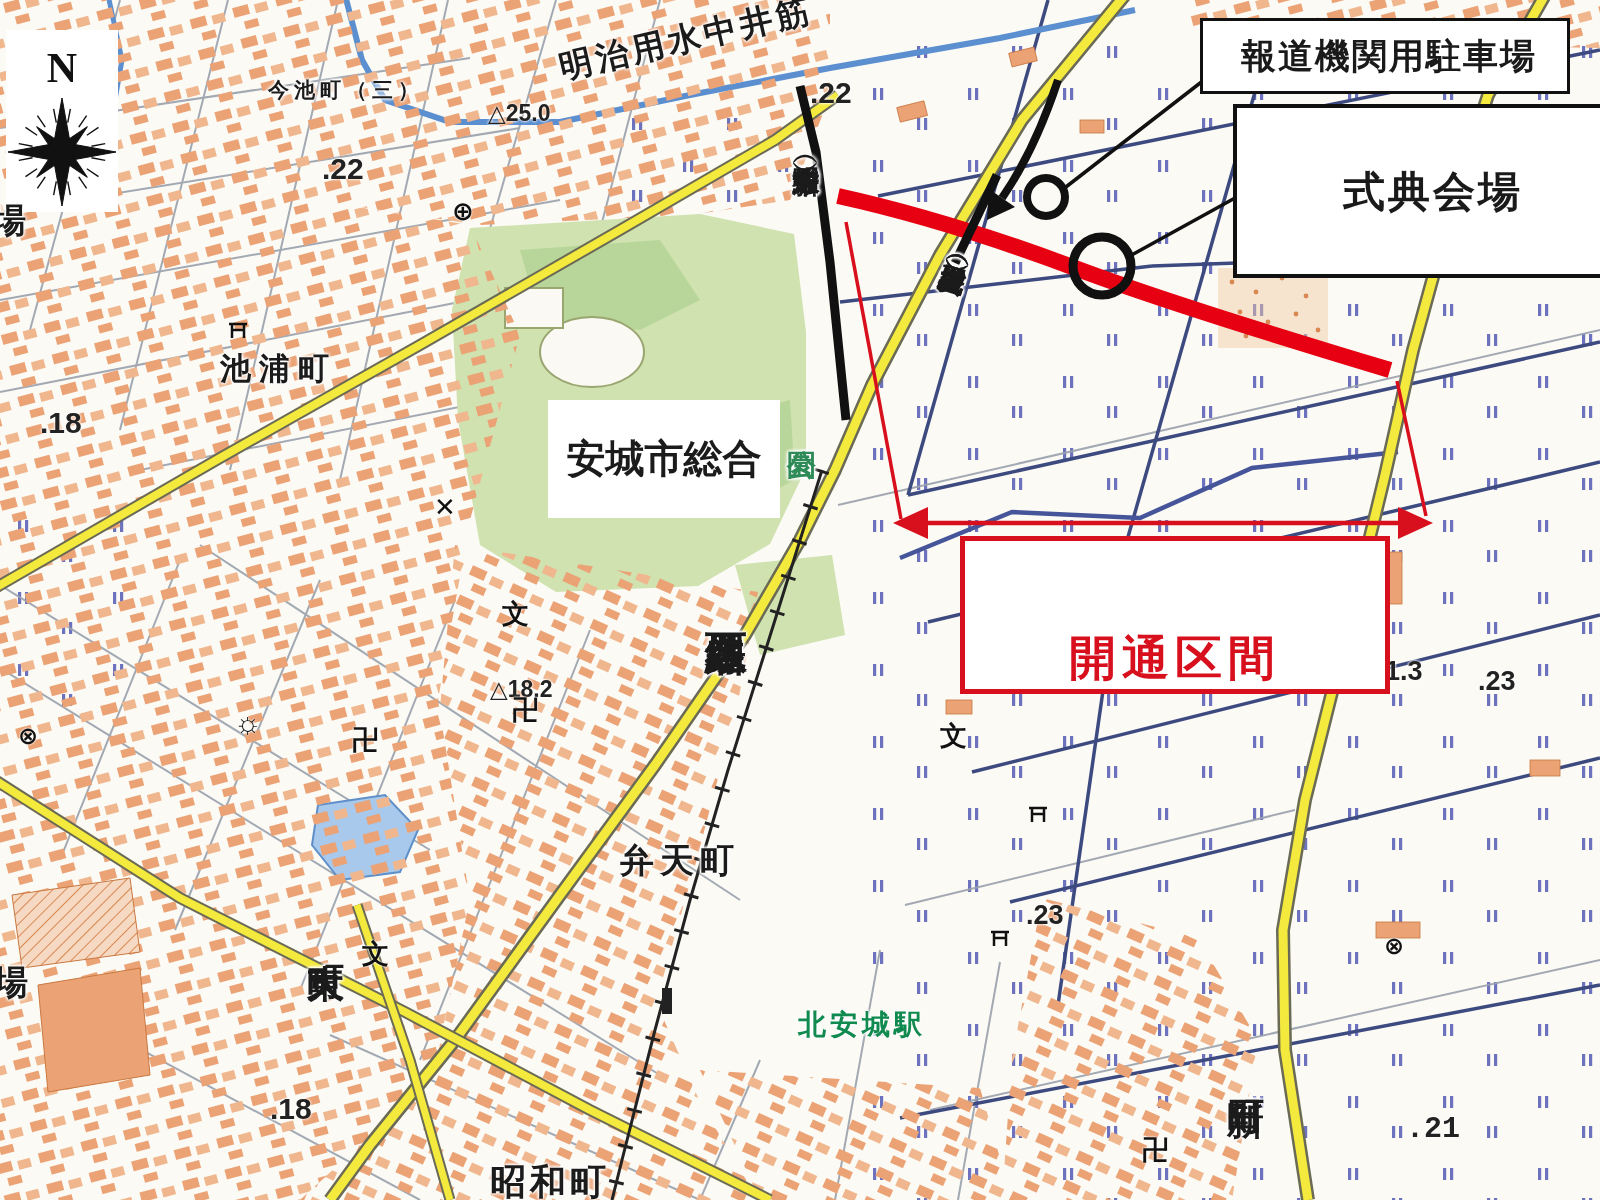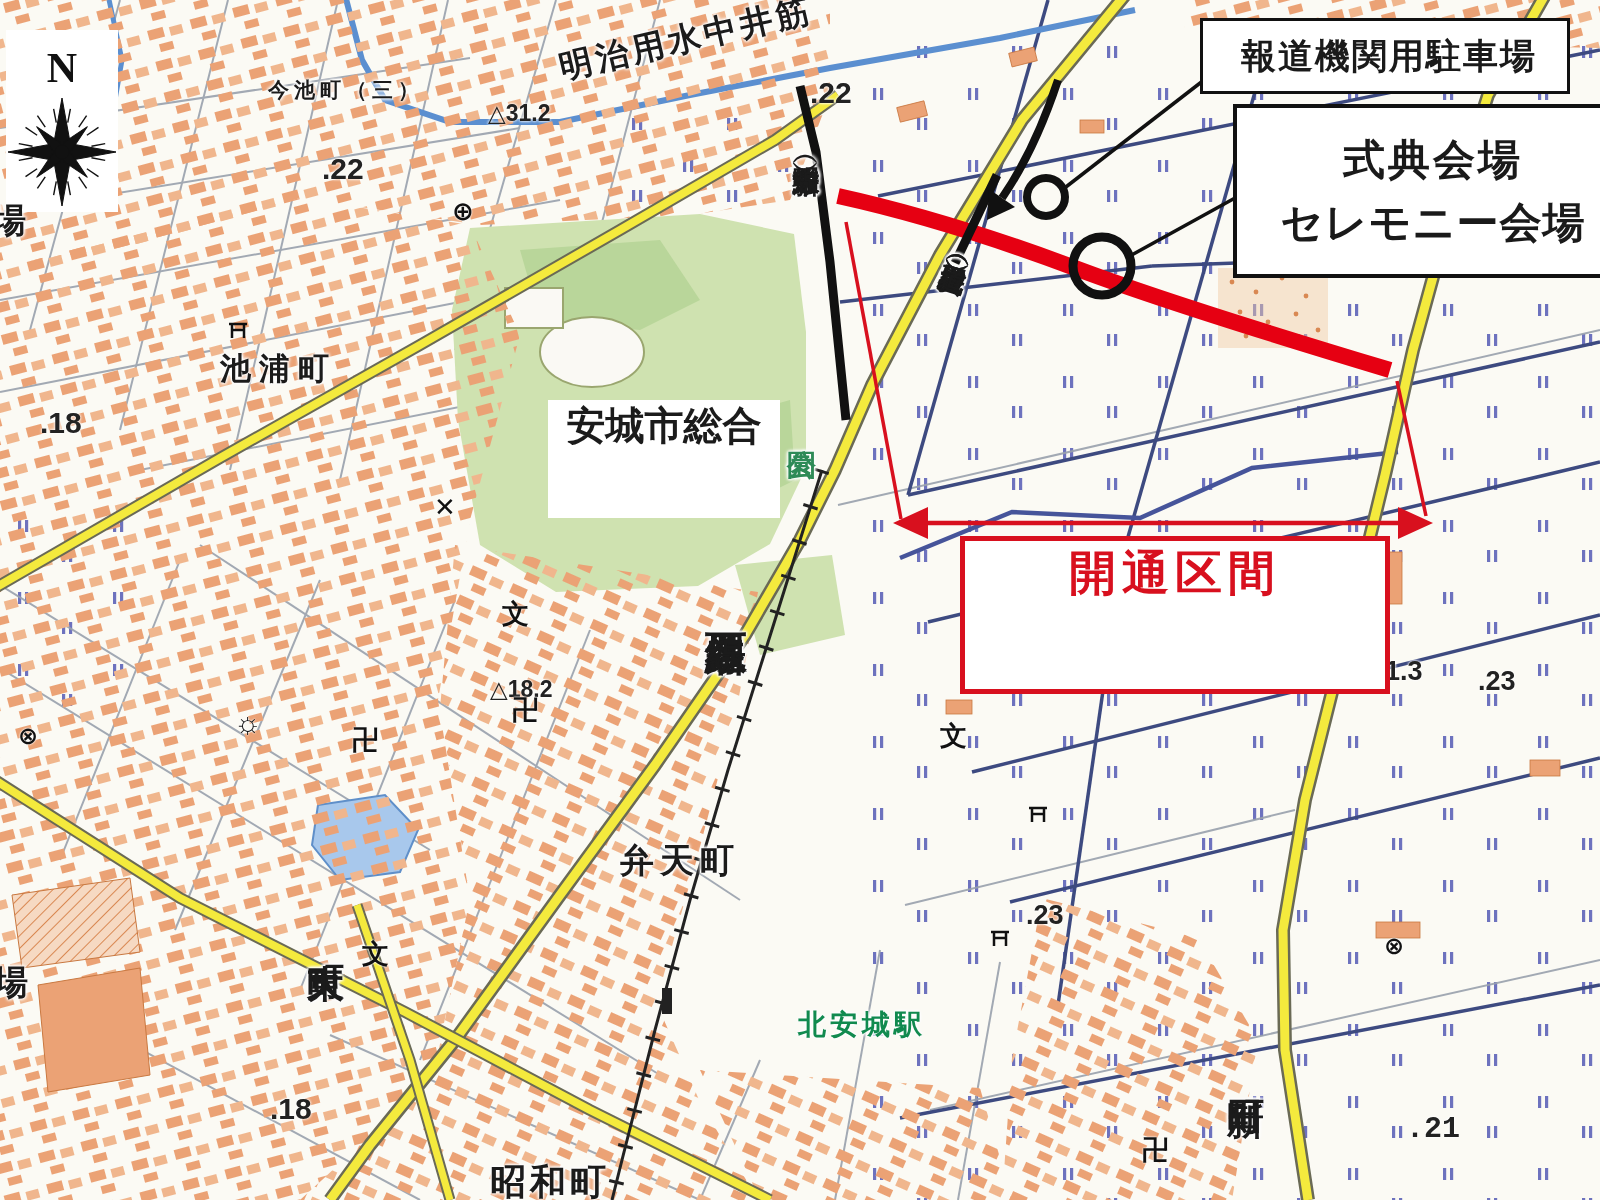--- a/index.html
+++ b/index.html
@@ -284,7 +284,7 @@
   <div style="font-size:39px;font-weight:600;color:#1b1b1b;line-height:1.35;">安城市総合</div>
 </div>
 
-<span class="elev" style="left:488px;top:100px;font-size:23px;">△31.2</span>
+<span class="elev" style="left:488px;top:100px;font-size:23px;">△25.0</span>
 <span class="elev" style="left:322px;top:152px;">.22</span>
 <span class="elev" style="left:810px;top:76px;">.22</span>
 <span class="elev" style="left:40px;top:406px;">.18</span>

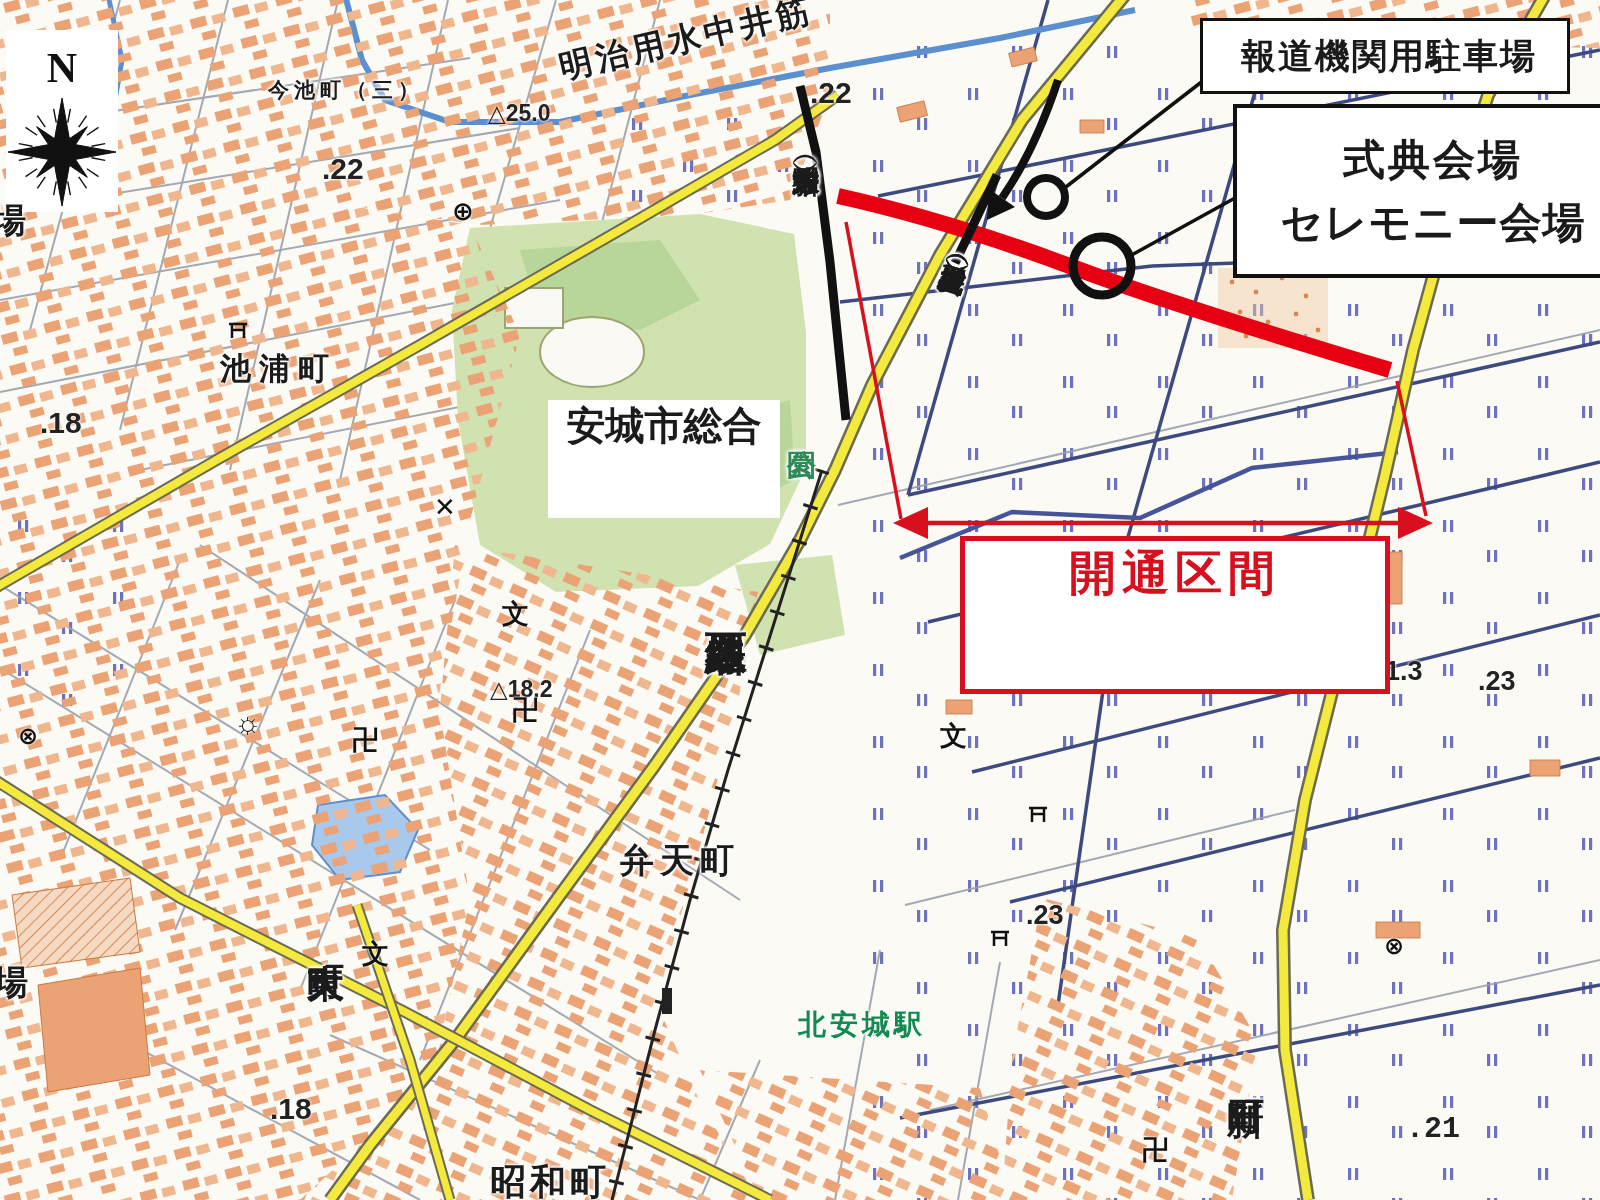--- a/index.html
+++ b/index.html
@@ -313,7 +313,6 @@
 
 <div class="callout" style="left:1233px;top:104px;width:392px;height:166px;border-width:4px;">
   <div style="font-size:42px;letter-spacing:3px;line-height:1.5;">式典会場</div>
-  <div style="font-size:42px;letter-spacing:1px;line-height:1.5;">セレモニー会場</div>
 </div>
 
 <div class="redbox" style="left:960px;top:536px;width:420px;height:148px;">

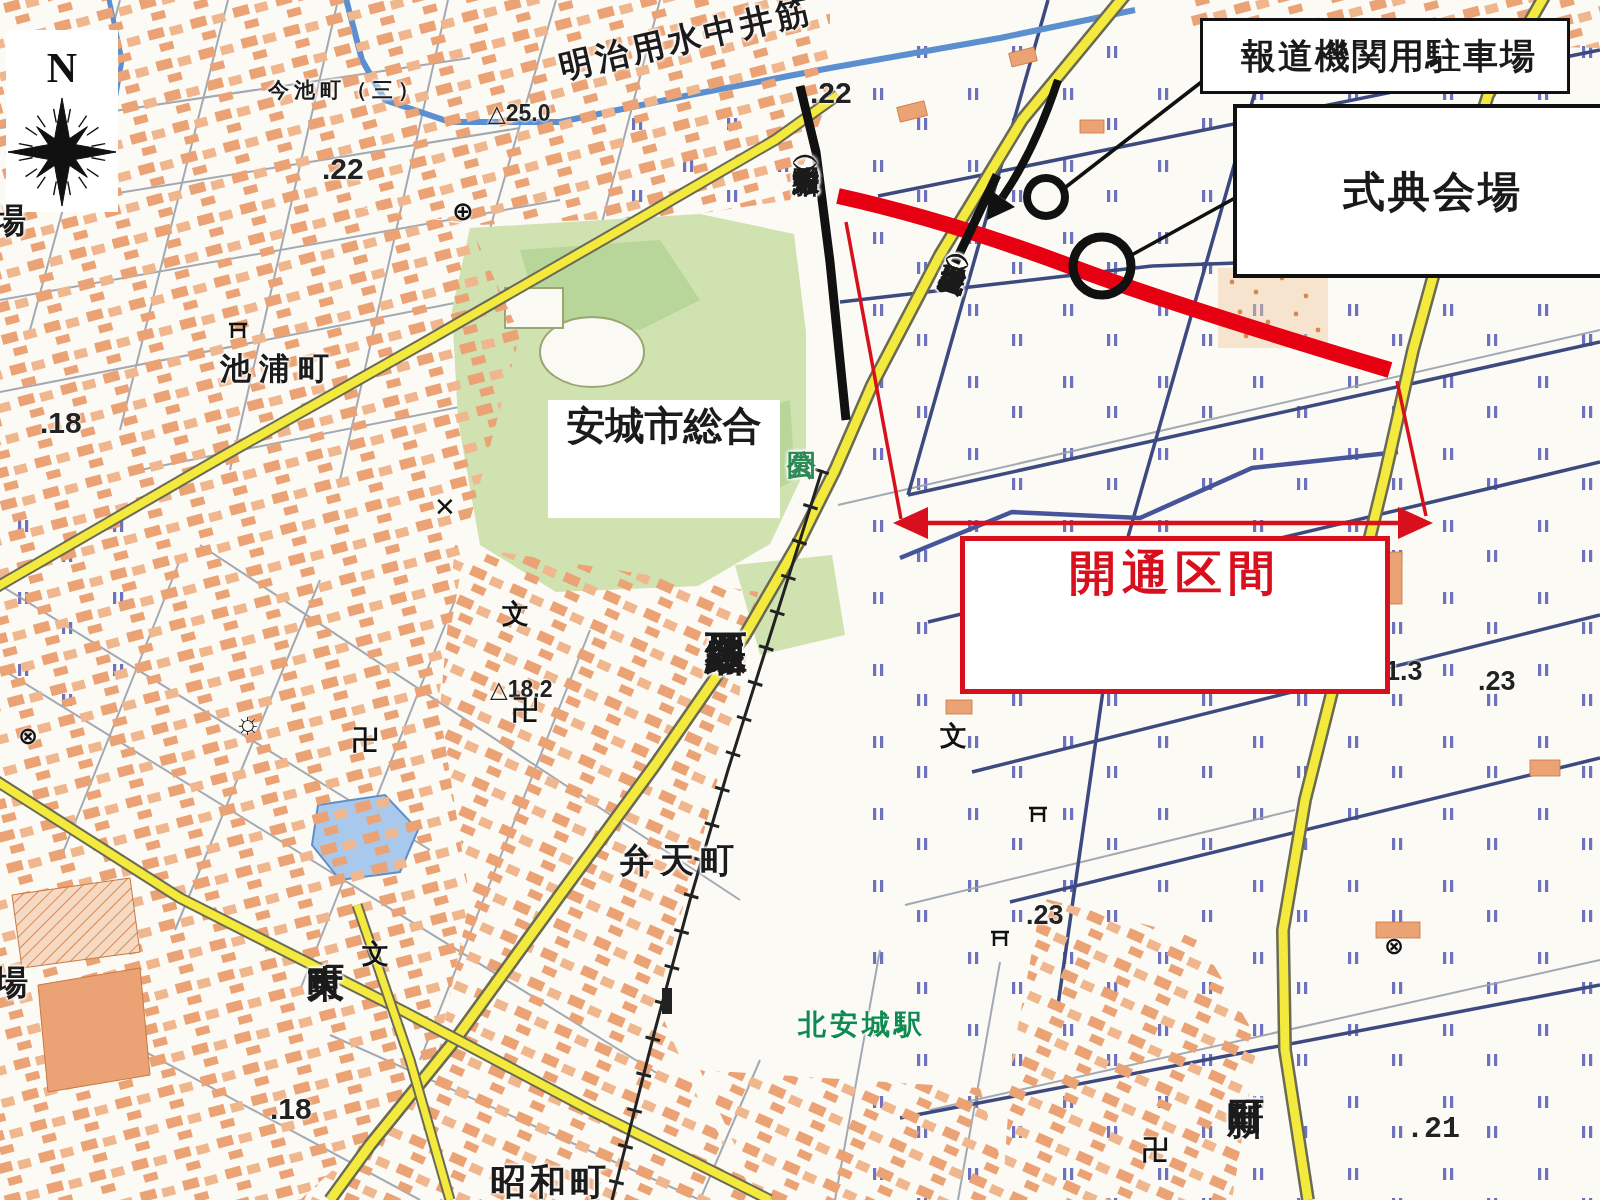--- a/index.html
+++ b/index.html
@@ -14,7 +14,7 @@
   .sym{position:absolute;color:#111;font-weight:700;white-space:nowrap;
        text-shadow:0 0 2px #fff,0 0 2px #fff;}
   .whitebox{position:absolute;background:#fff;display:flex;flex-direction:column;
-            align-items:center;text-align:center;}
+            align-items:center;justify-content:center;text-align:center;}
   .callout{position:absolute;background:#fff;border:3px solid #111;display:flex;
            flex-direction:column;align-items:center;justify-content:center;text-align:center;
            color:#1a1a1a;font-weight:600;}

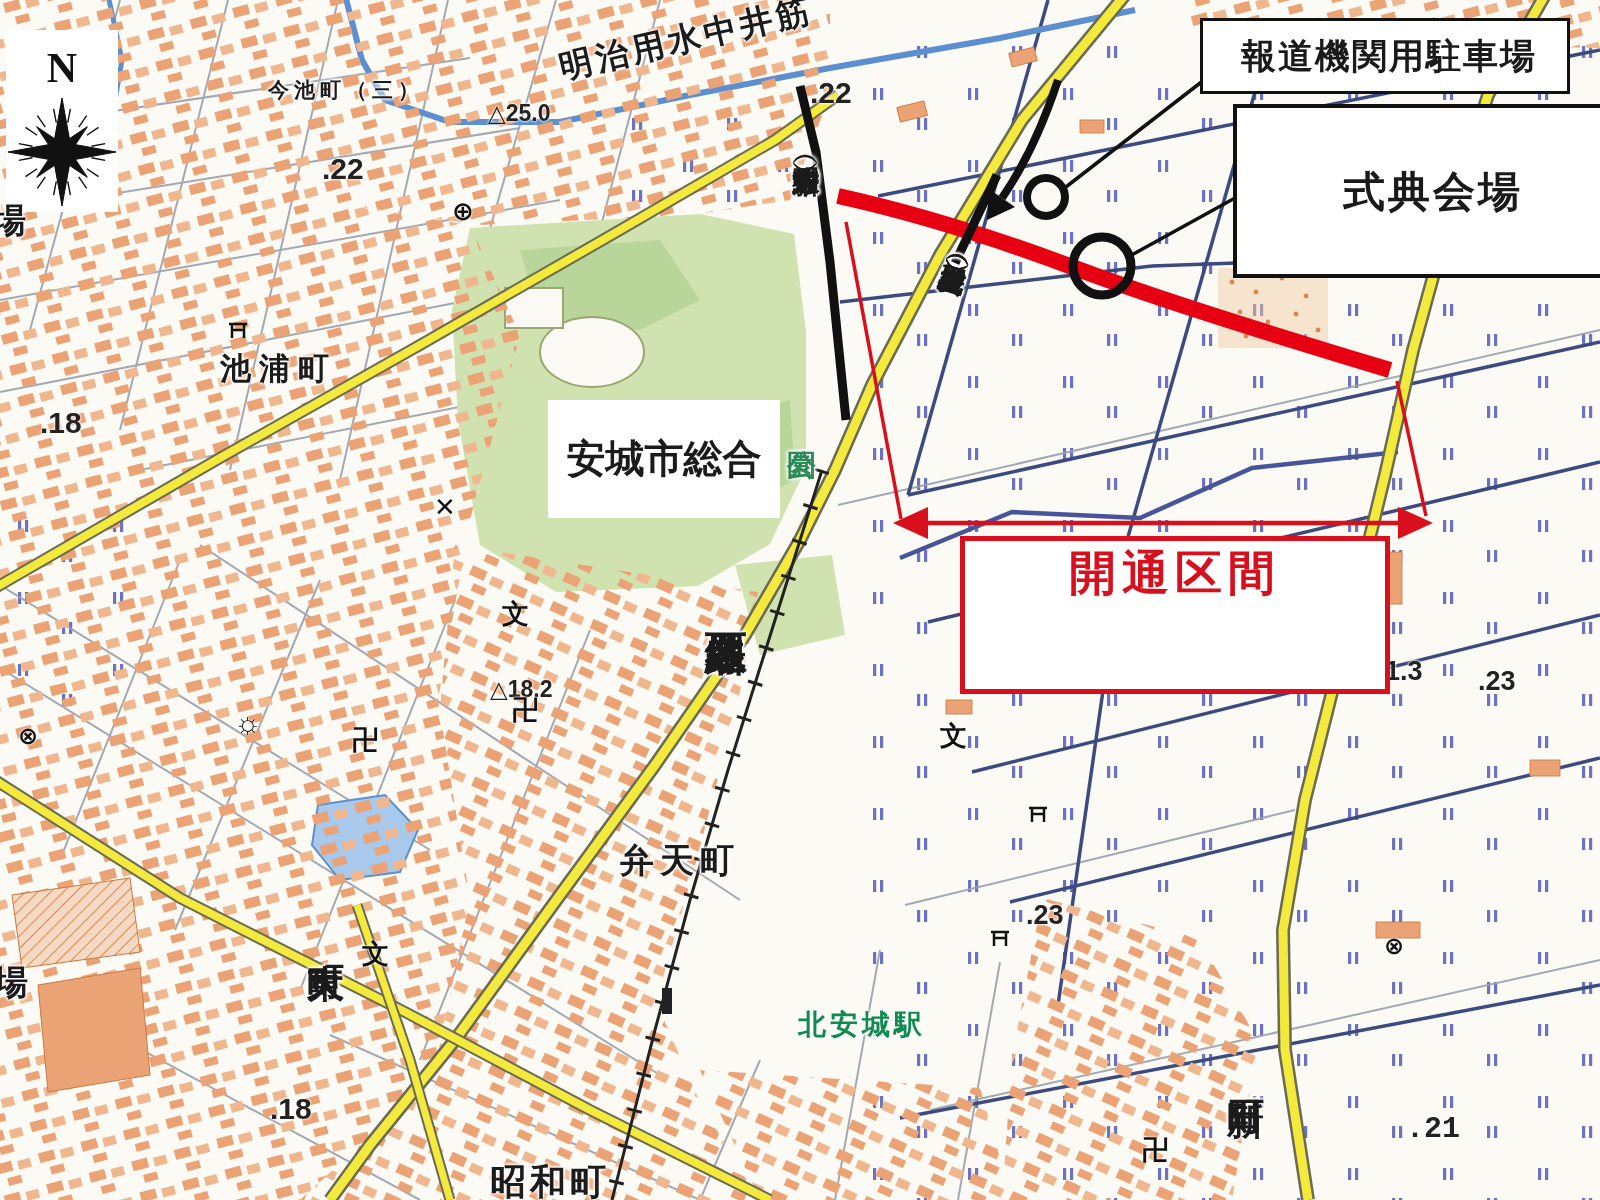--- a/index.html
+++ b/index.html
@@ -19,7 +19,7 @@
            flex-direction:column;align-items:center;justify-content:center;text-align:center;
            color:#1a1a1a;font-weight:600;}
   .redbox{position:absolute;background:#fff;border:5px solid #d8101e;color:#d8101e;
-          display:flex;flex-direction:column;align-items:center;justify-content:flex-start;
+          display:flex;flex-direction:column;align-items:center;justify-content:flex-end;
           font-weight:700;text-align:center;}
   .compass{position:absolute;left:6px;top:30px;width:112px;height:182px;background:#fff;}
 </style>

